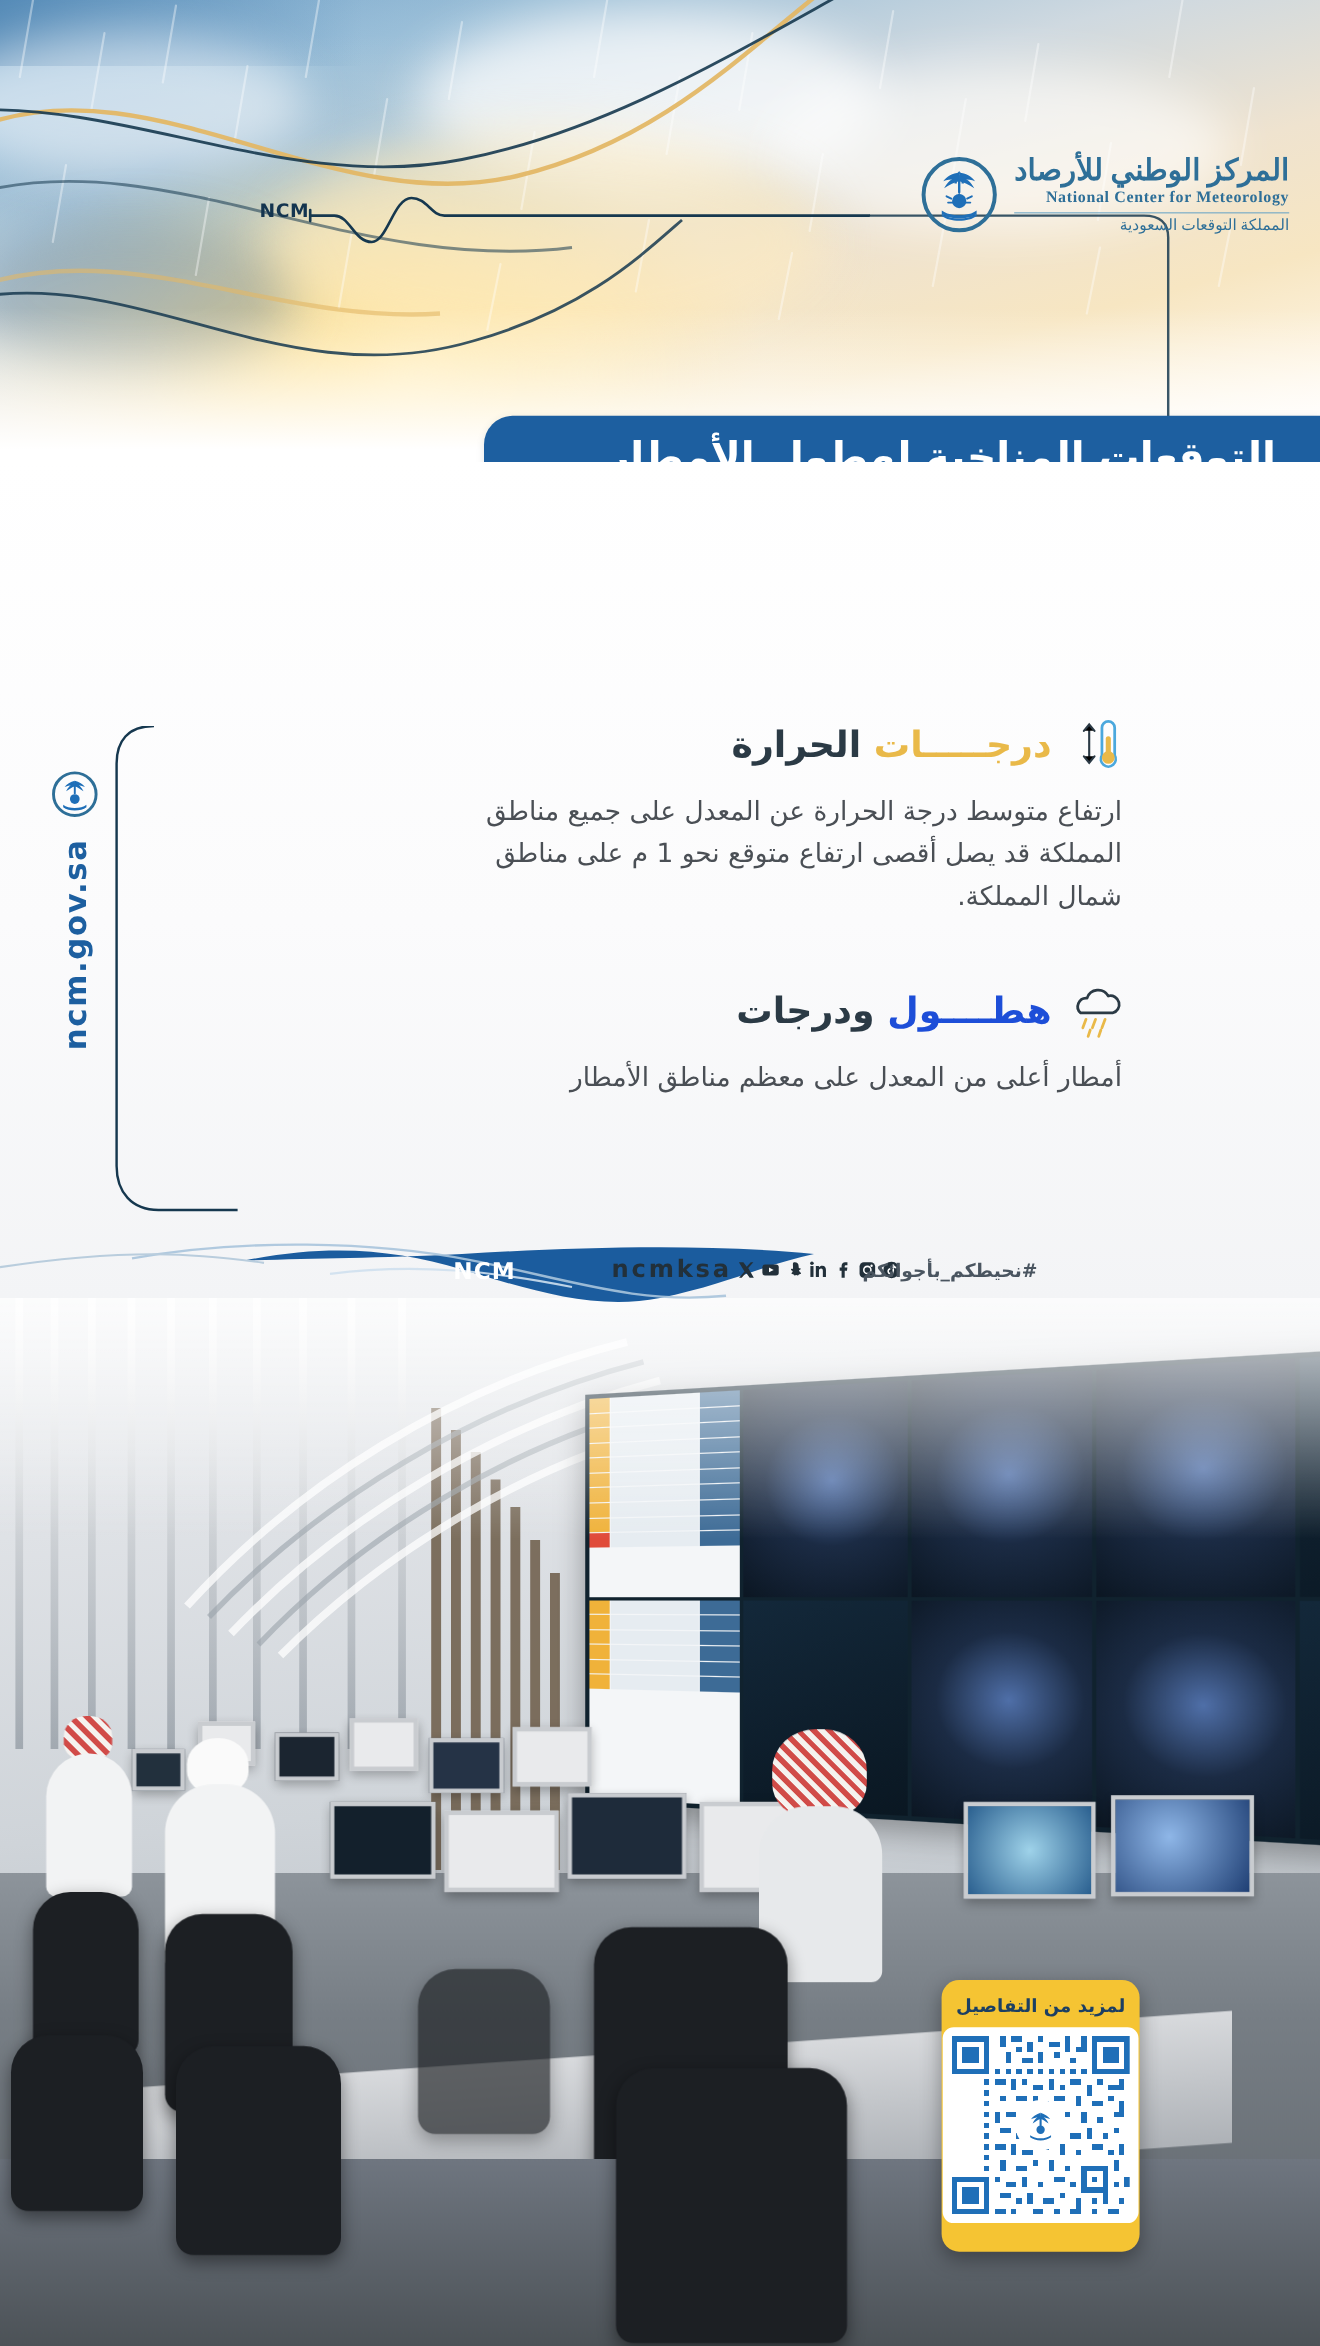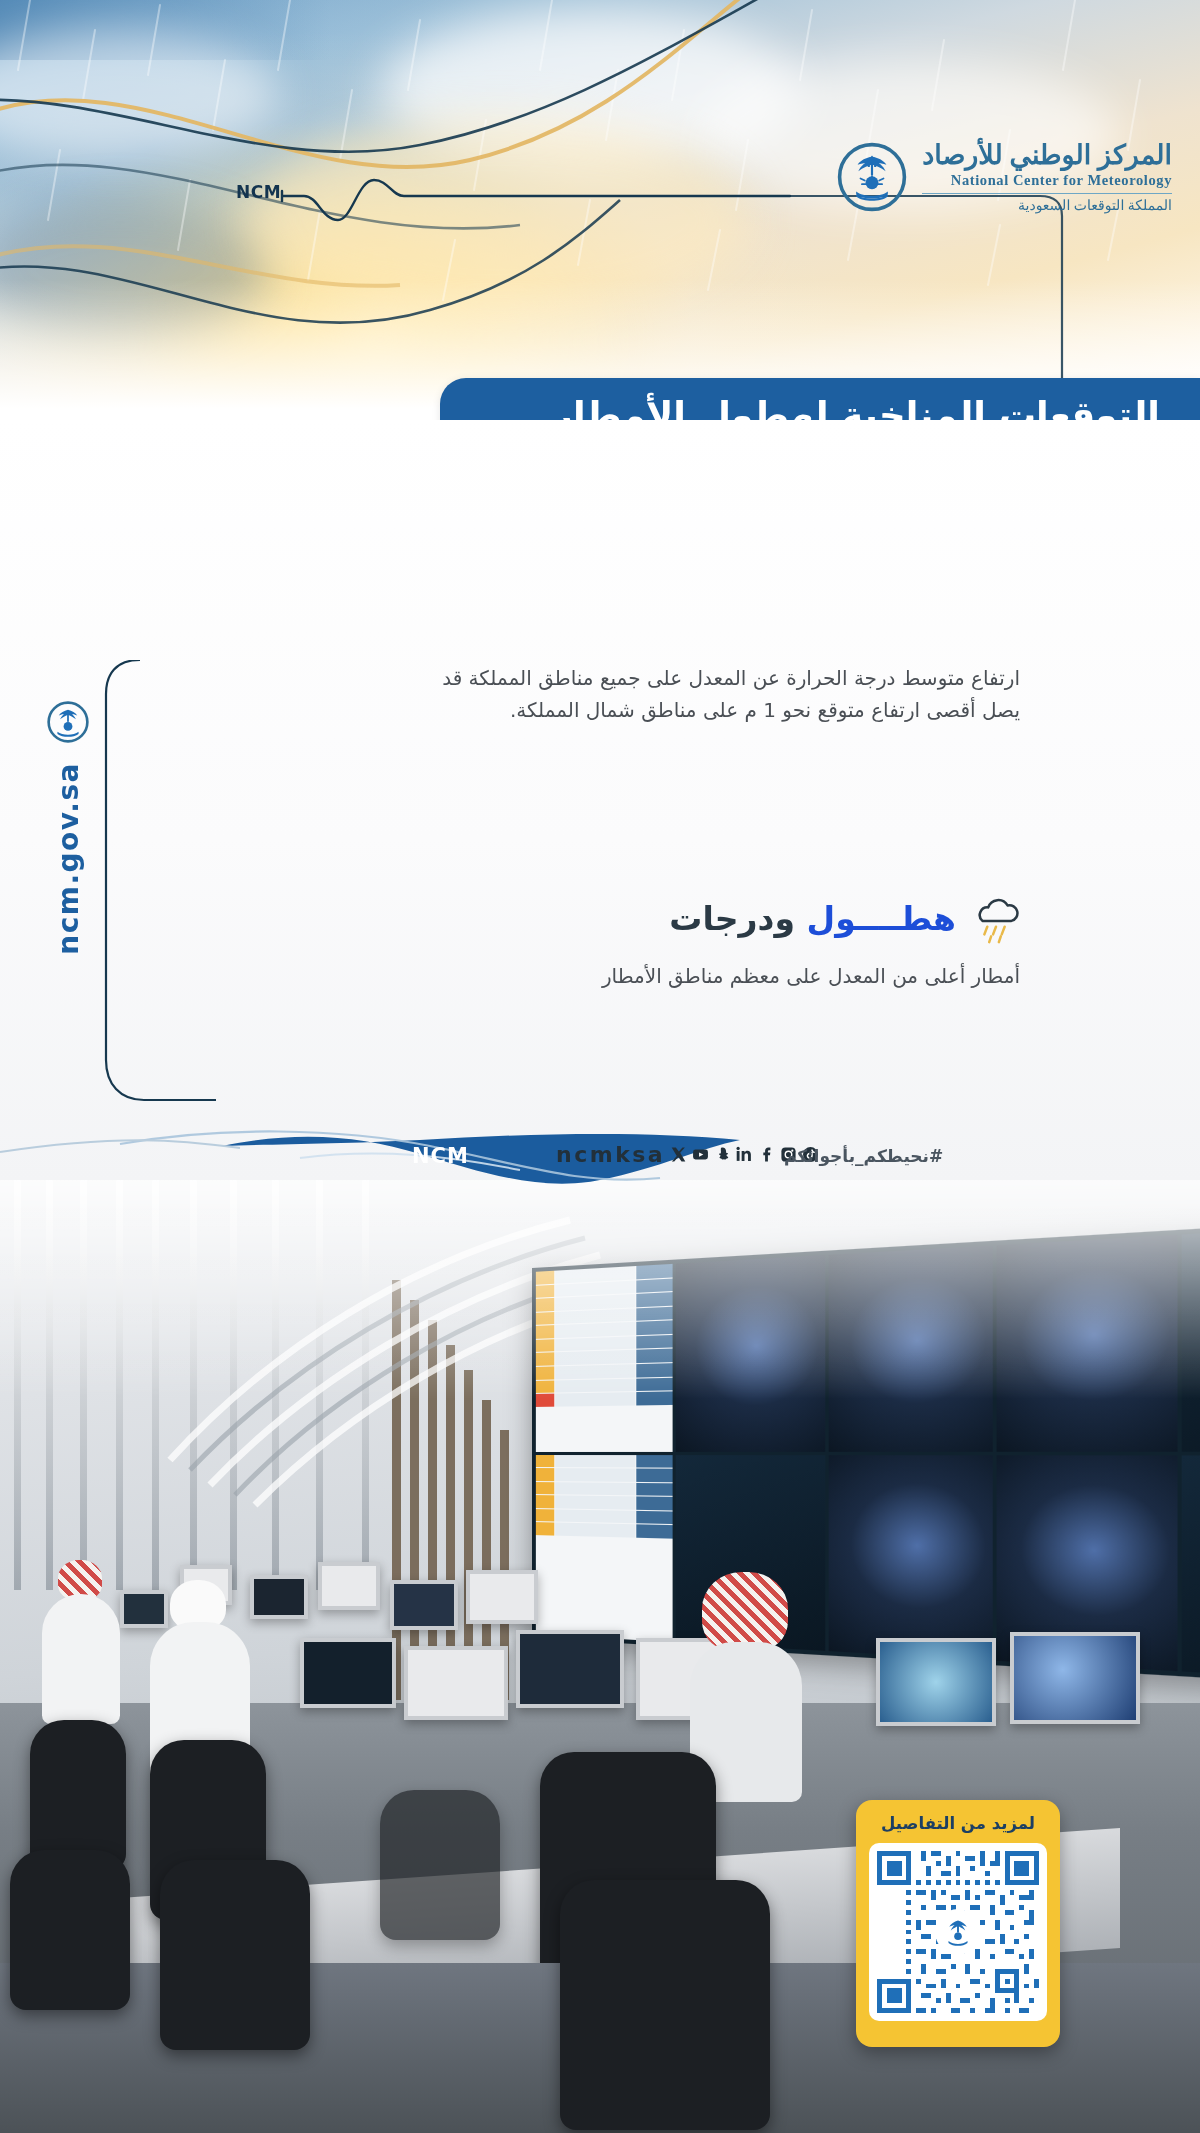--- a/index.html
+++ b/index.html
@@ -369,6 +369,24 @@
   </div>
 
   <div class="section" id="sec-temp">
+    <div class="sec-head">
+      <svg class="icon" viewBox="0 0 50 58">
+        <g stroke="#4ba8dd" stroke-width="2.6" fill="none" stroke-linecap="round">
+          <path d="M32 14 L32 40 A7 7 0 1 0 44 40 L44 14 A6 6 0 0 0 32 14 Z"></path>
+        </g>
+        <circle cx="38" cy="42" r="6" fill="#e9b949"></circle>
+        <rect x="35.6" y="22" width="4.8" height="18" rx="2.4" fill="#e9b949"></rect>
+        <g stroke="#2b3a45" stroke-width="2" stroke-linecap="round">
+          <line x1="20" y1="12" x2="20" y2="46"></line>
+          <path d="M15 17 L20 11 L25 17"></path>
+          <path d="M15 41 L20 47 L25 41"></path>
+        </g>
+      </svg>
+      <div class="sec-title">
+        <span class="accent-gold">درجـــــات</span>
+        <span class="dark">الحرارة</span>
+      </div>
+    </div>
     <div class="sec-body">ارتفاع متوسط درجة الحرارة عن المعدل على جميع مناطق المملكة قد يصل أقصى ارتفاع متوقع نحو 1 م على مناطق شمال المملكة.</div>
   </div>
 

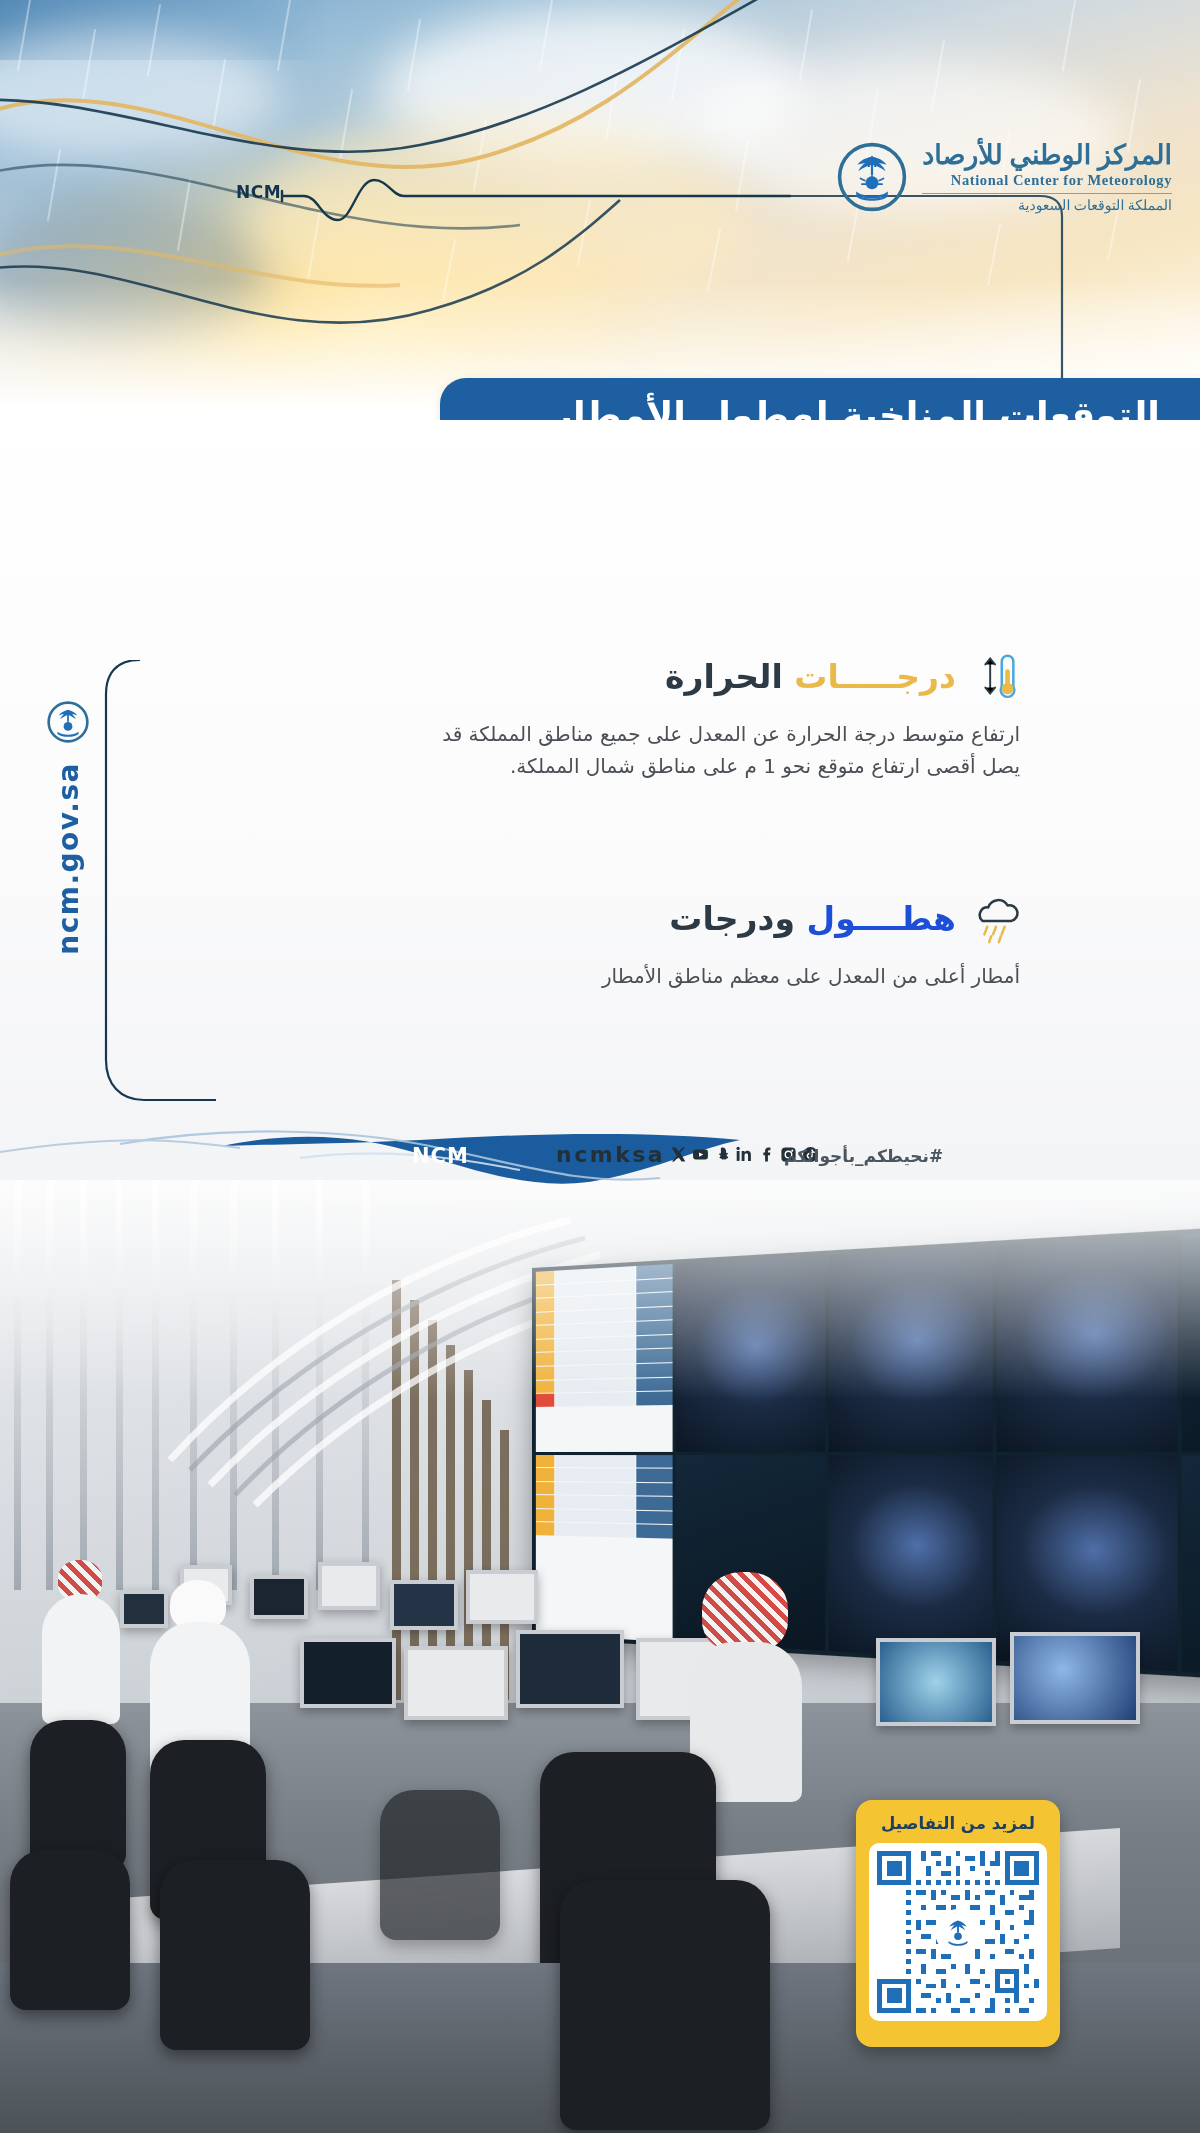--- a/index.html
+++ b/index.html
@@ -130,7 +130,7 @@
   .sec-title .accent-blue{ color:#1d4ed8; }
   .sec-title .dark{ color:#2b3a45; }
   .sec-body{
-    font-size:20px; line-height:1.62; color:#4a4f55;
+    font-size:24px; line-height:1.62; color:#4a4f55;
     text-align:right; margin-top:14px;
   }
 

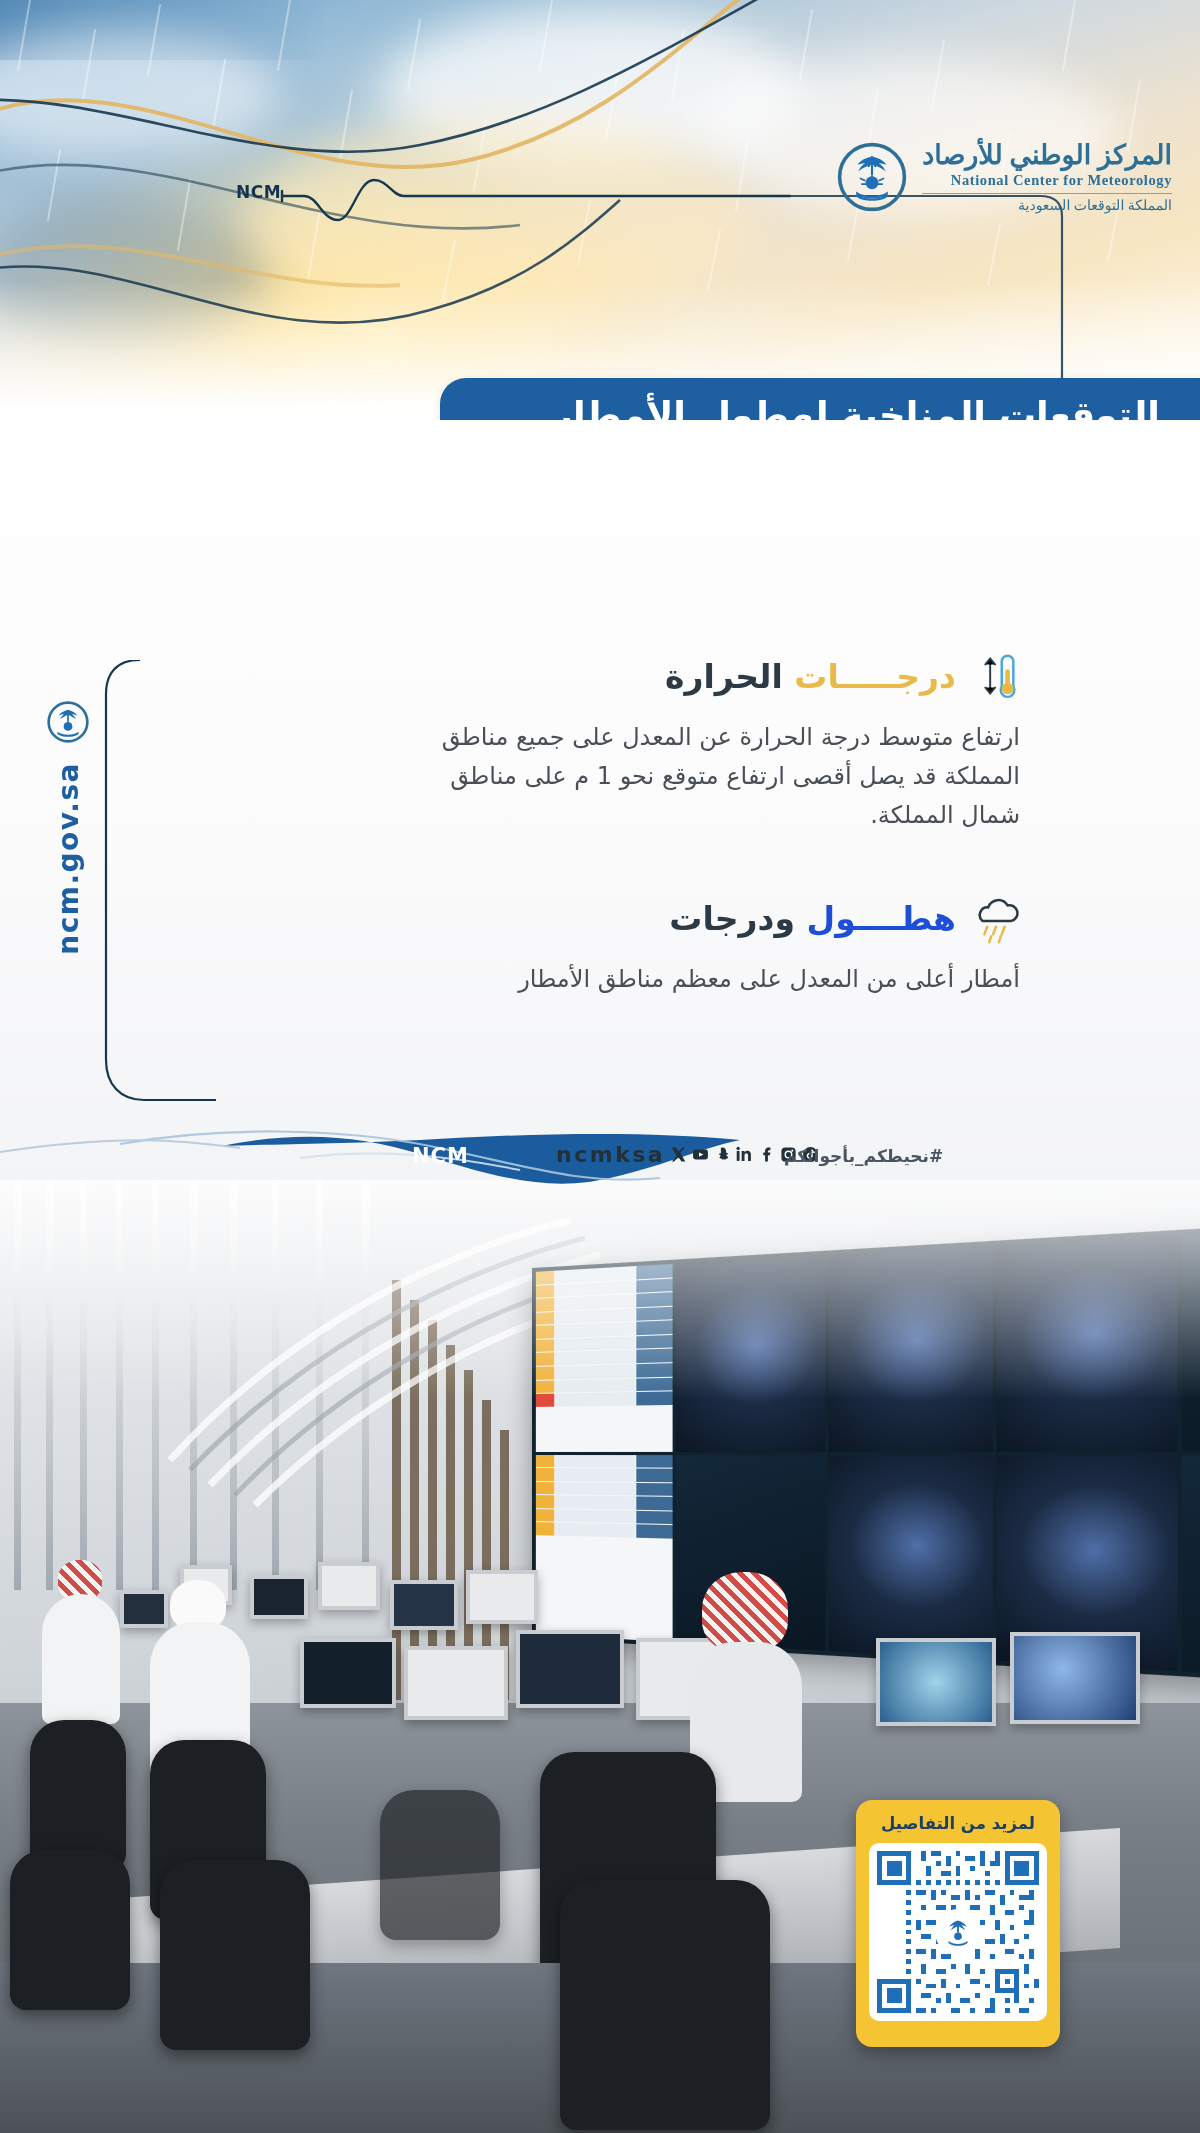--- a/index.html
+++ b/index.html
@@ -224,7 +224,7 @@
   
   .qr-panel{
     position:absolute; left:856px; top:1800px; z-index:9;
-    width:204px;
+    width:180px;
     background:#f5c433;
     border-radius:16px;
     padding:12px 0 26px 0;

